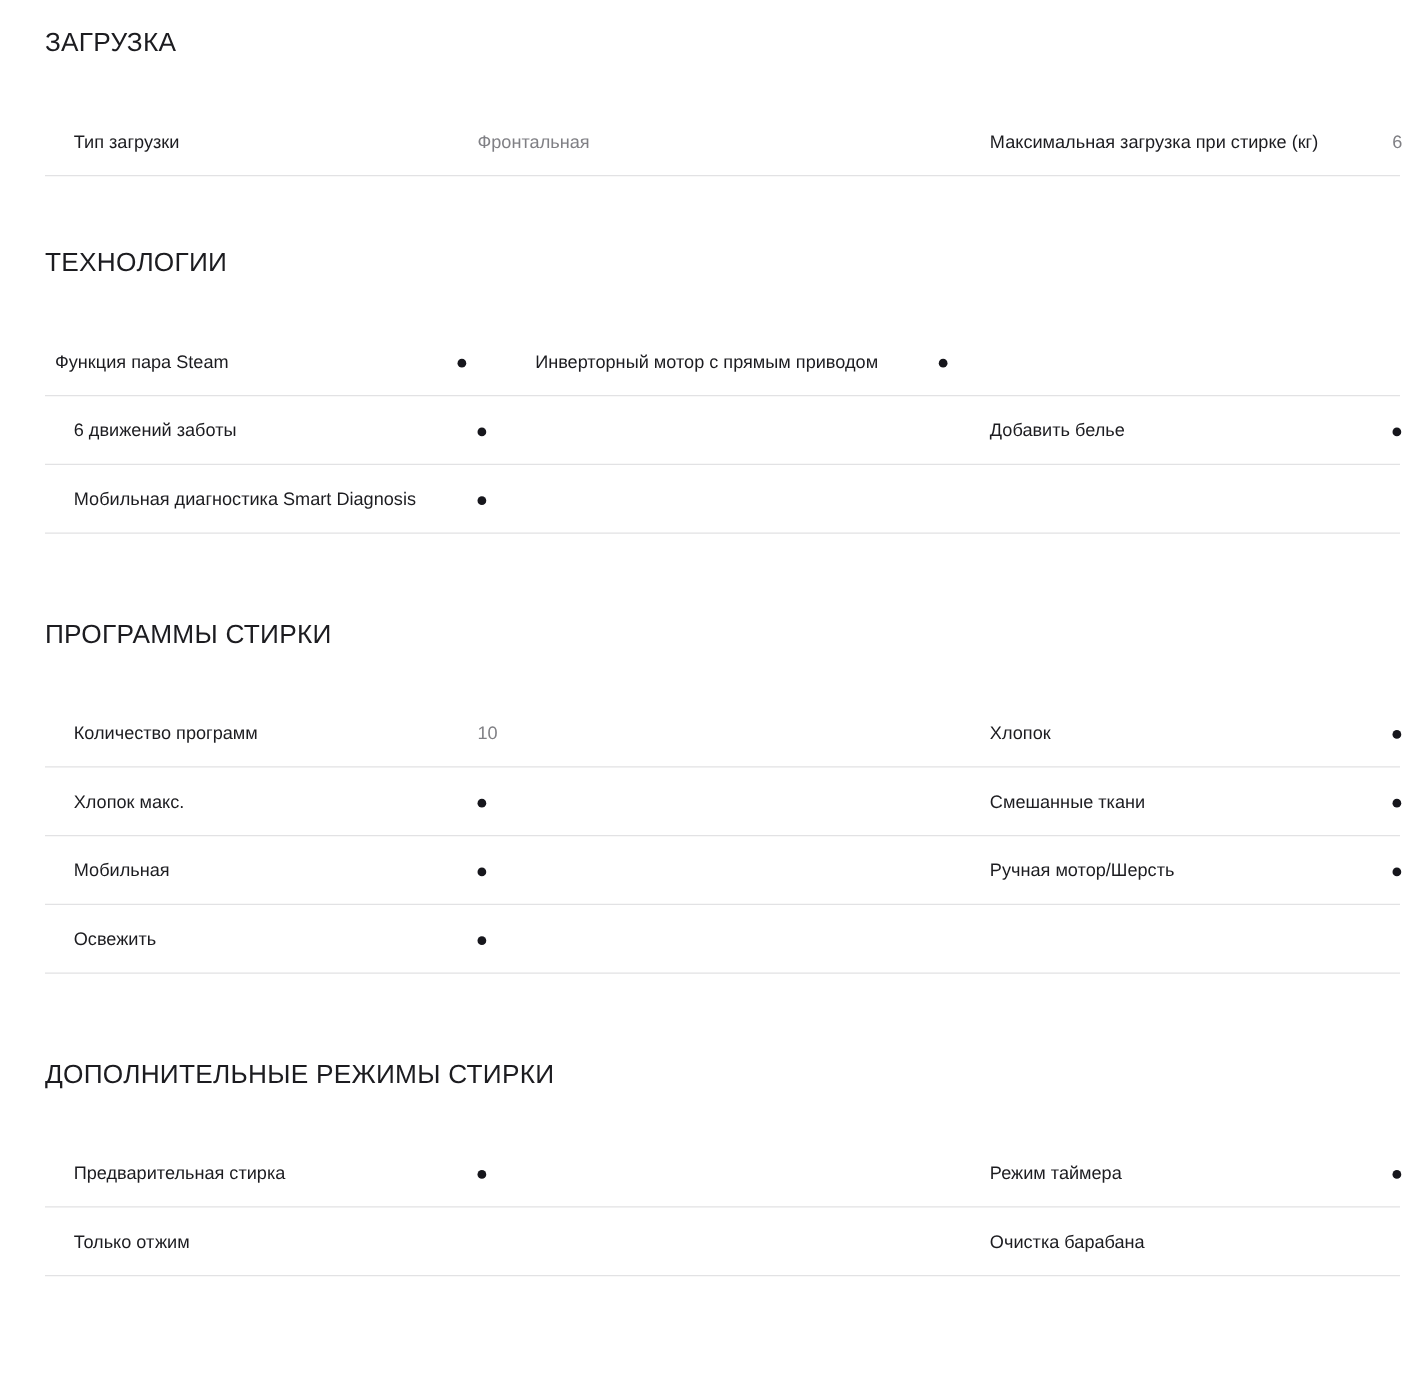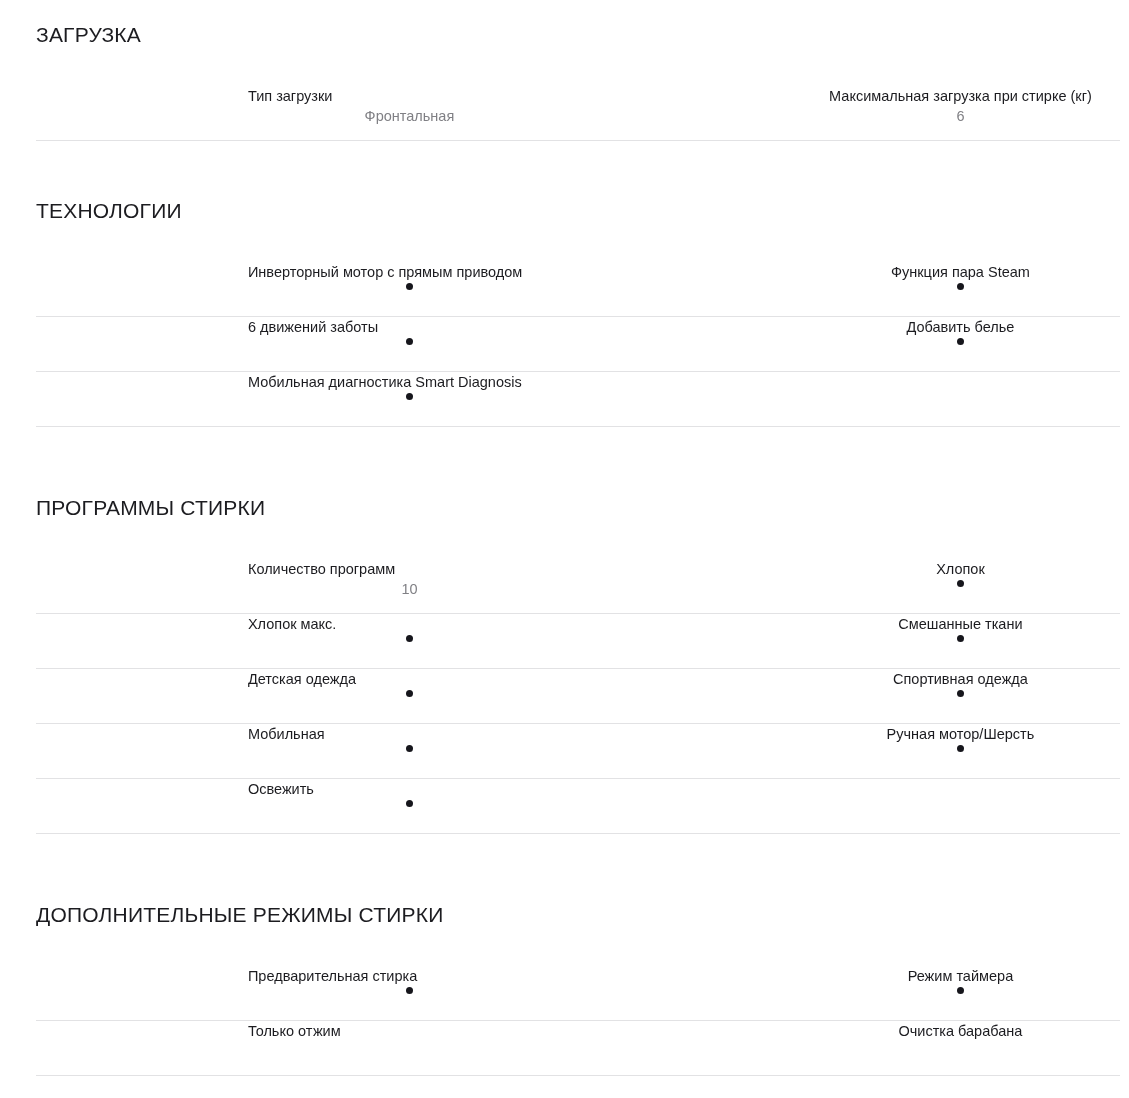--- a/index.html
+++ b/index.html
@@ -72,7 +72,7 @@
 
   .spec-cell {
     display: flex;
-    flex-direction: column;
+    flex-direction: row;
     align-items: center;
     box-sizing: border-box;
     height: 100%;

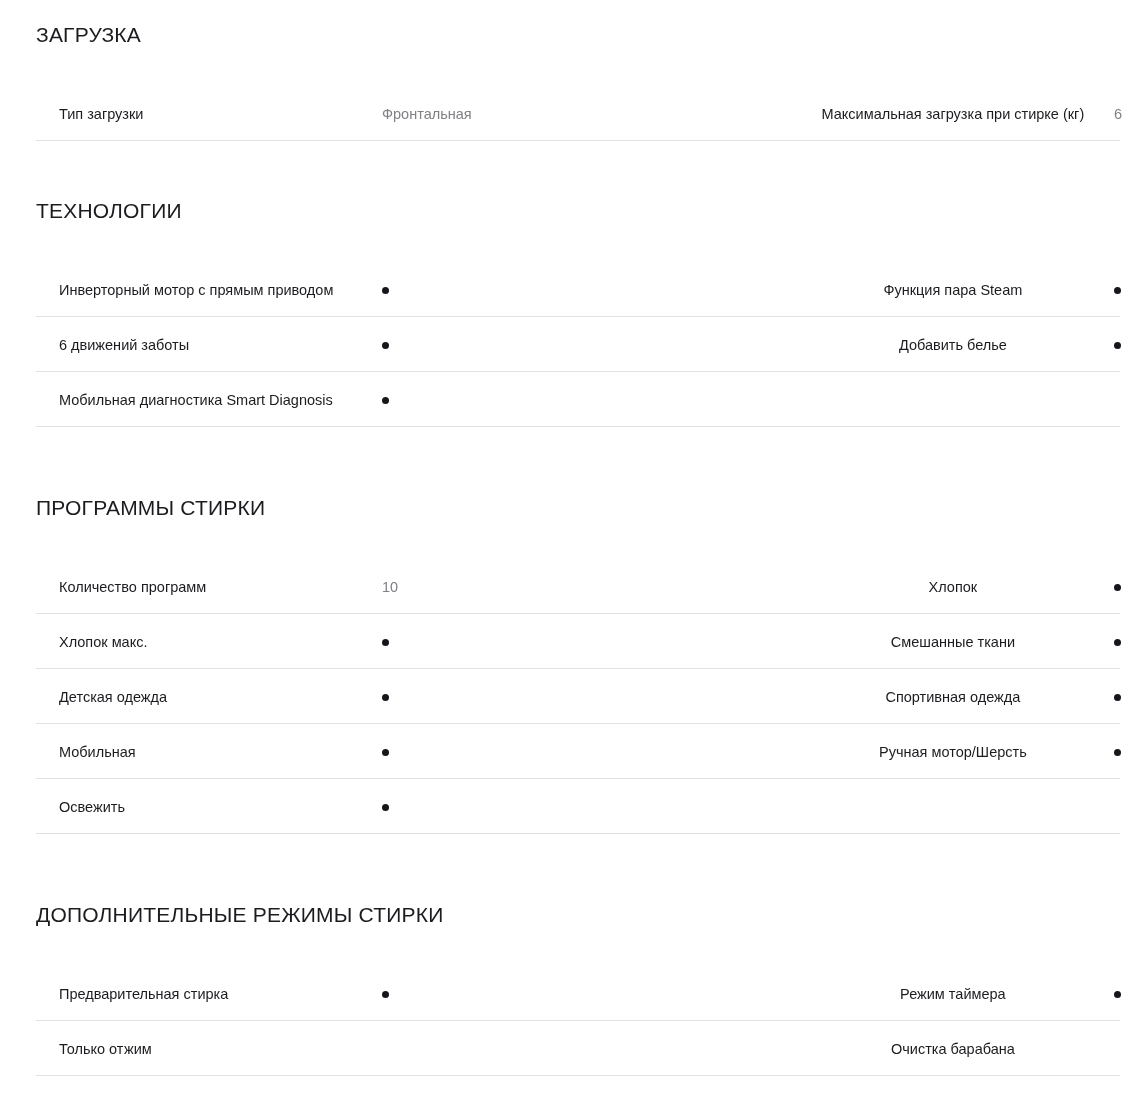--- a/index.html
+++ b/index.html
@@ -86,7 +86,6 @@
   .spec-cell.right {
     width: 373px;
     padding-left: 32px;
-    text-align: center;
   }
 
   .spec-label {

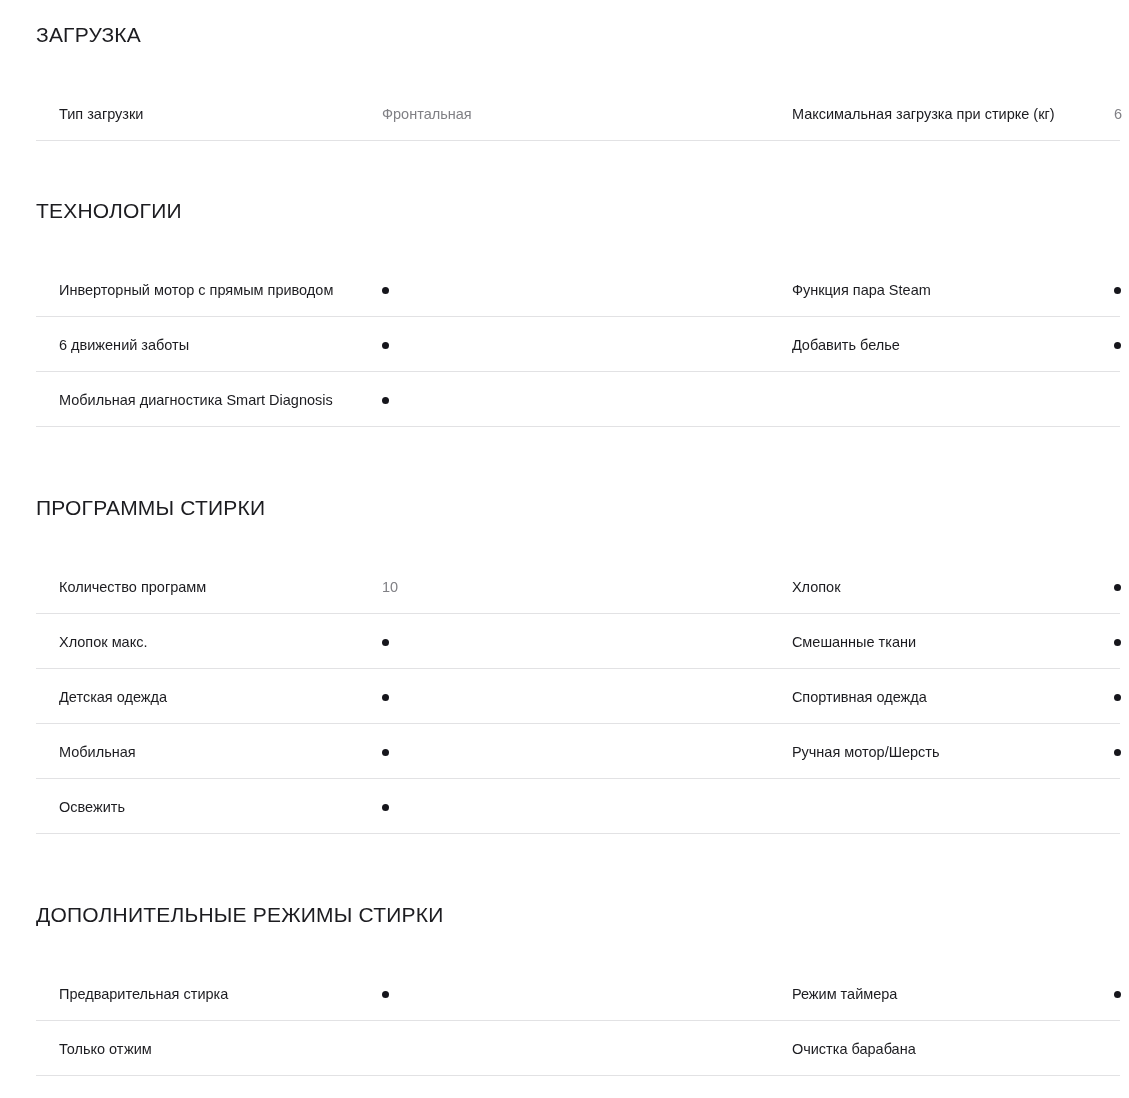--- a/index.html
+++ b/index.html
@@ -164,12 +164,12 @@
     <div class="section-table">
 
       <div class="spec-row">
+        <div class="spec-cell right">
+          <span class="spec-label">Функция пара Steam</span>
+          <span class="spec-value is-dot"></span>
+        </div>
         <div class="spec-cell left">
           <span class="spec-label">Инверторный мотор с прямым приводом</span>
-          <span class="spec-value is-dot"></span>
-        </div>
-        <div class="spec-cell right">
-          <span class="spec-label">Функция пара Steam</span>
           <span class="spec-value is-dot"></span>
         </div>
       </div>

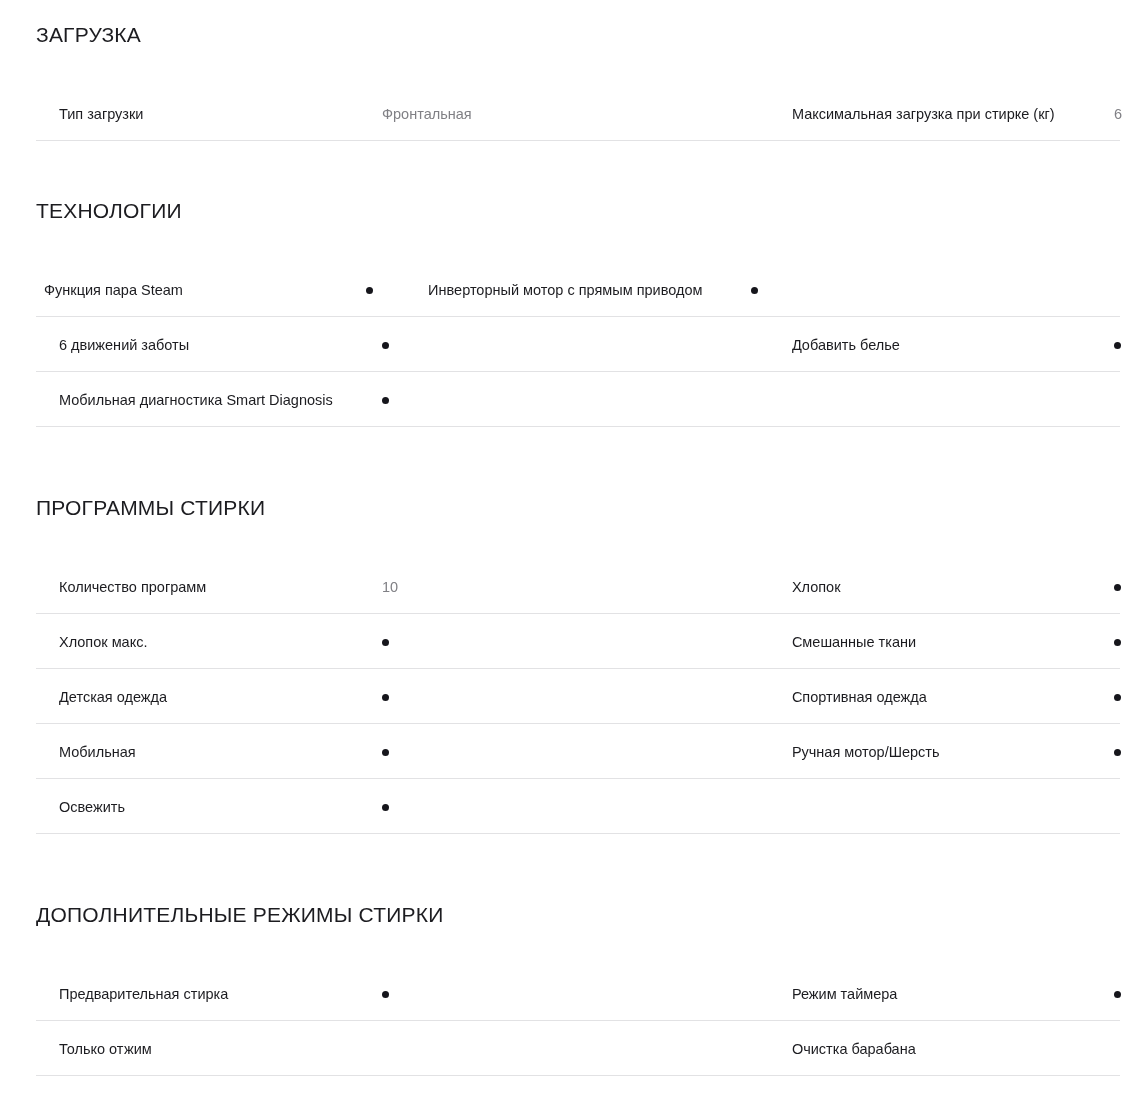--- a/index.html
+++ b/index.html
@@ -226,16 +226,6 @@
         </div>
       </div>
 
-      <div class="spec-row">
-        <div class="spec-cell left">
-          <span class="spec-label">Детская одежда</span>
-          <span class="spec-value is-dot"></span>
-        </div>
-        <div class="spec-cell right">
-          <span class="spec-label">Спортивная одежда</span>
-          <span class="spec-value is-dot"></span>
-        </div>
-      </div>
 
       <div class="spec-row">
         <div class="spec-cell left">

